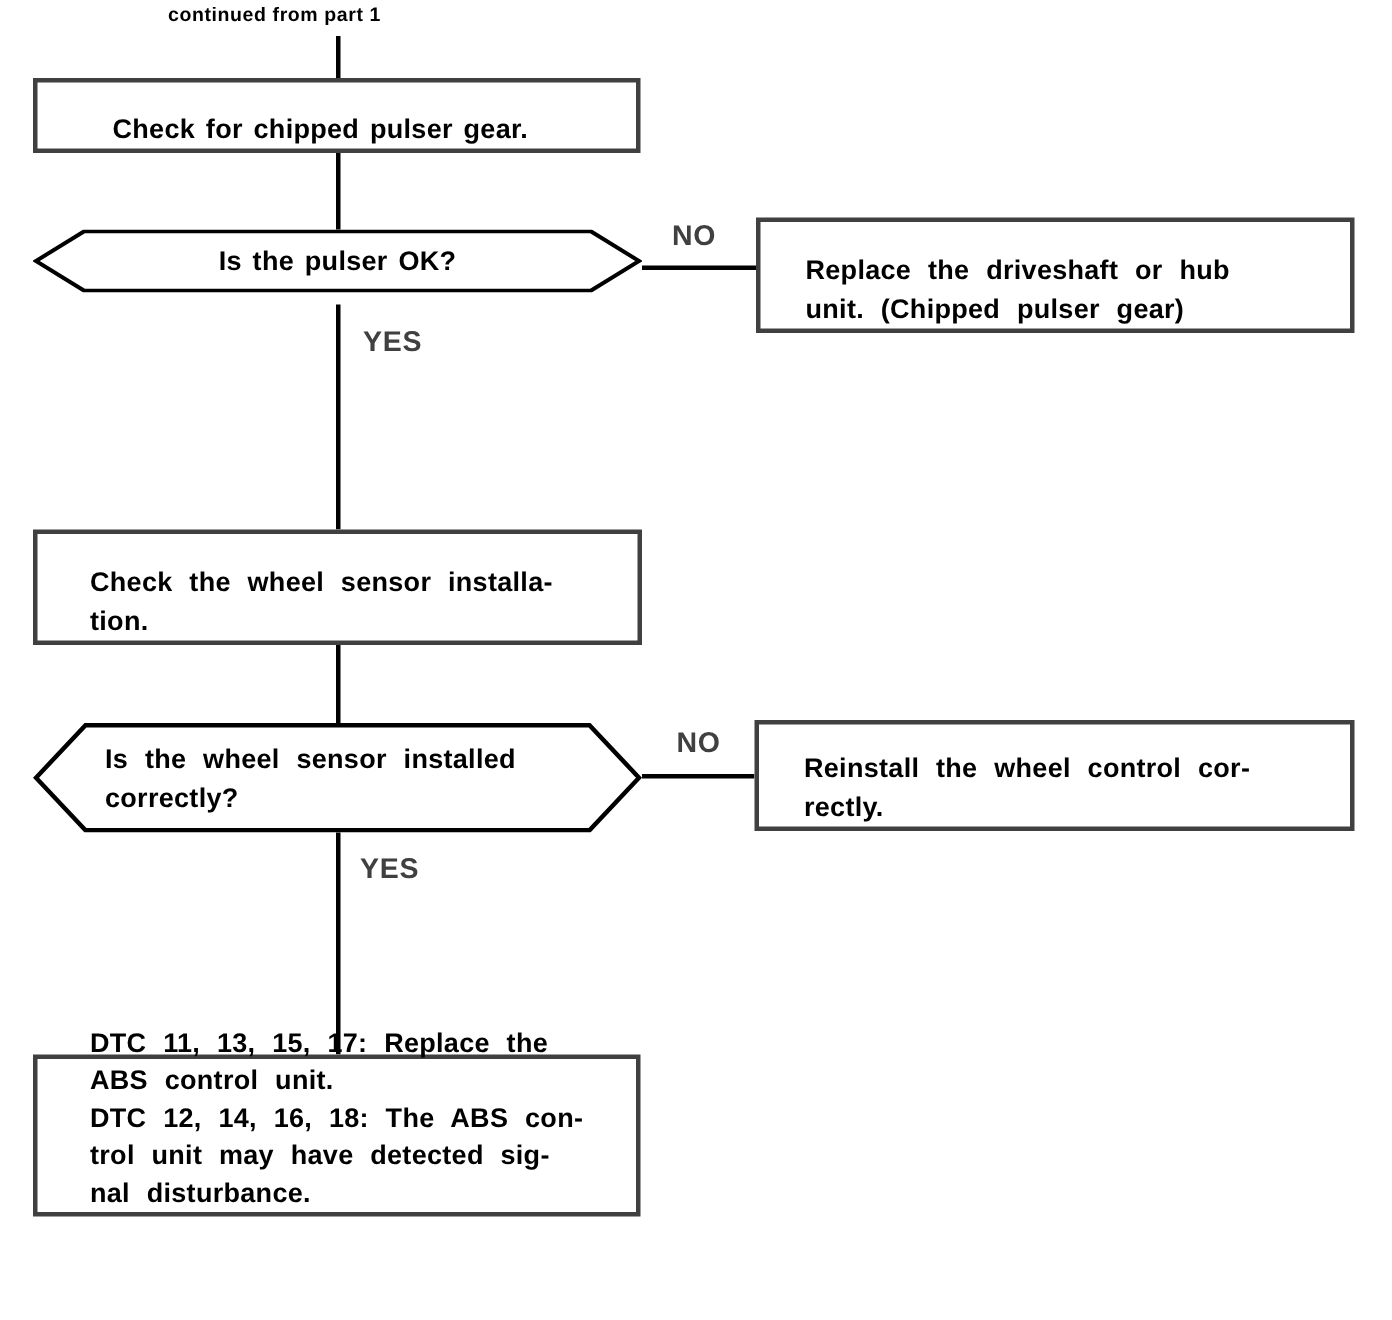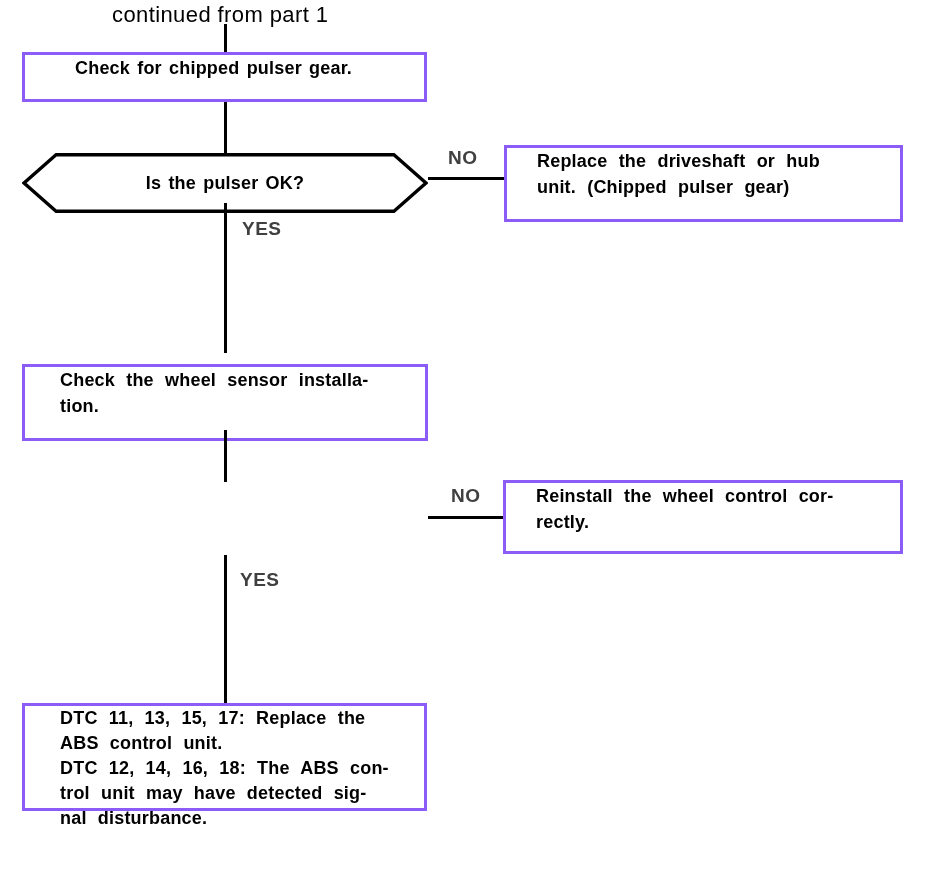--- a/index.html
+++ b/index.html
@@ -25,7 +25,7 @@
   .entry {
     position: absolute;
     left: 112px; top: 2px; width: 260px;
-    font-weight: 400; font-size: 22px; letter-spacing: 0.4px;
+    font-weight: 700; font-size: 13px; letter-spacing: 0.4px;
     color: #000000;
   }
   .box {

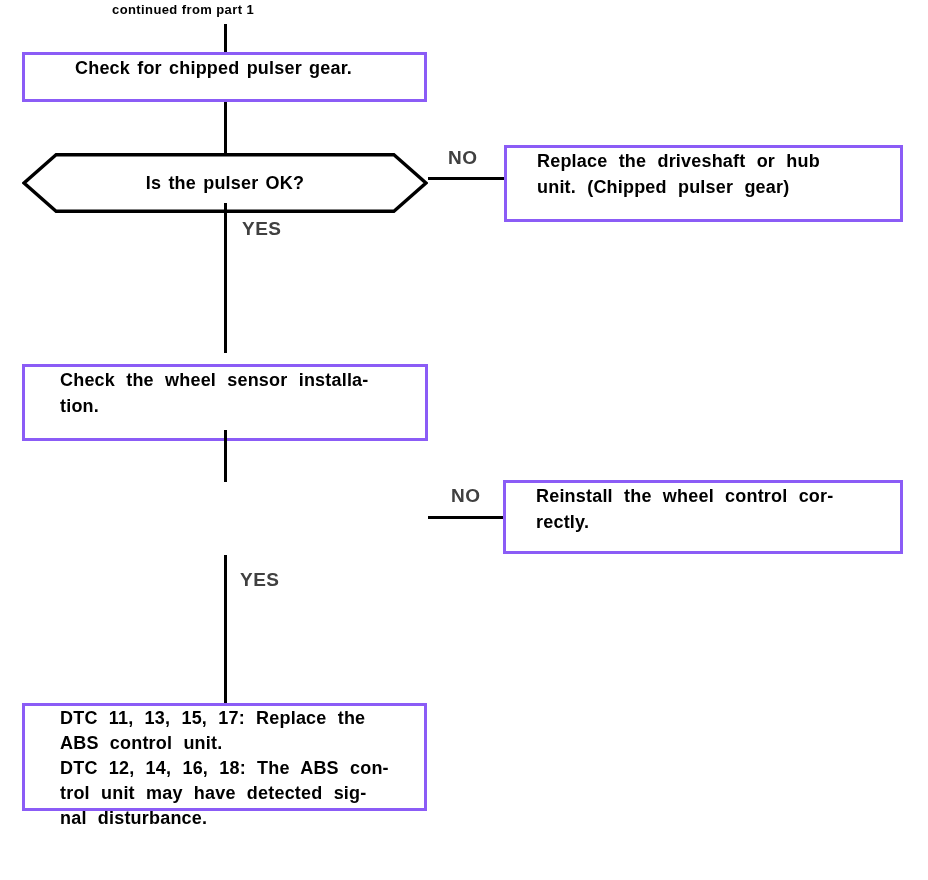--- a/index.html
+++ b/index.html
@@ -31,11 +31,11 @@
   .box {
     position: absolute;
     box-sizing: border-box;
-    border: 3px solid #8b5cf6;
+    border: 3px solid #404040;
     background: #ffffff;
     display: flex;
     flex-direction: column;
-    justify-content: flex-start;
+    justify-content: flex-end;
   }
   .hexnode {
     position: absolute;

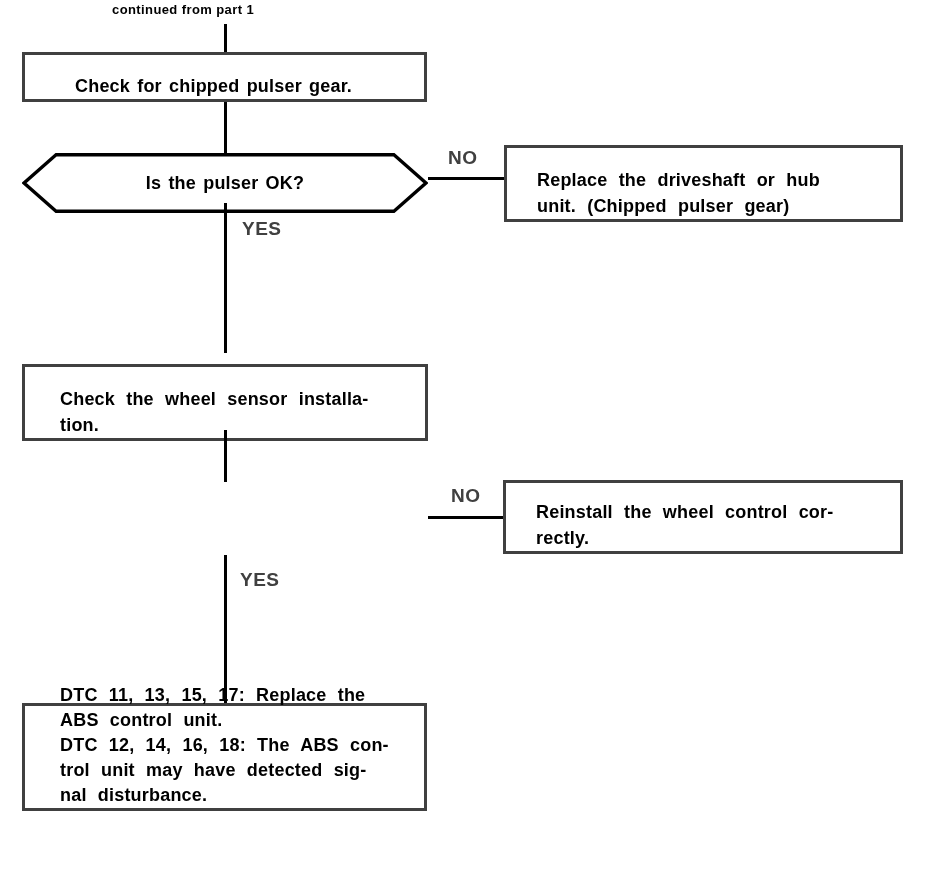--- a/index.html
+++ b/index.html
@@ -56,7 +56,7 @@
   #vline1 { left: 224px; top: 24px;  width: 3px; height: 29px; }
   #process1 { left: 22px;  top: 52px;  width: 405px; height: 50px; padding-left: 50px; }
   #vline2 { left: 224px; top: 102px; width: 3px; height: 51px; }
-  #hex1   { left: 22px;  top: 153px; width: 406px; height: 60px; text-align: center; }
+  #hex1   { left: 22px;  top: 153px; width: 406px; height: 42px; text-align: center; }
   #noline1 { left: 428px; top: 177px; width: 77px; height: 3px; }
   #no1    { left: 448px; top: 147px; }
   #action1 { left: 504px; top: 145px; width: 399px; height: 77px; padding-left: 30px; padding-right: 10px; }

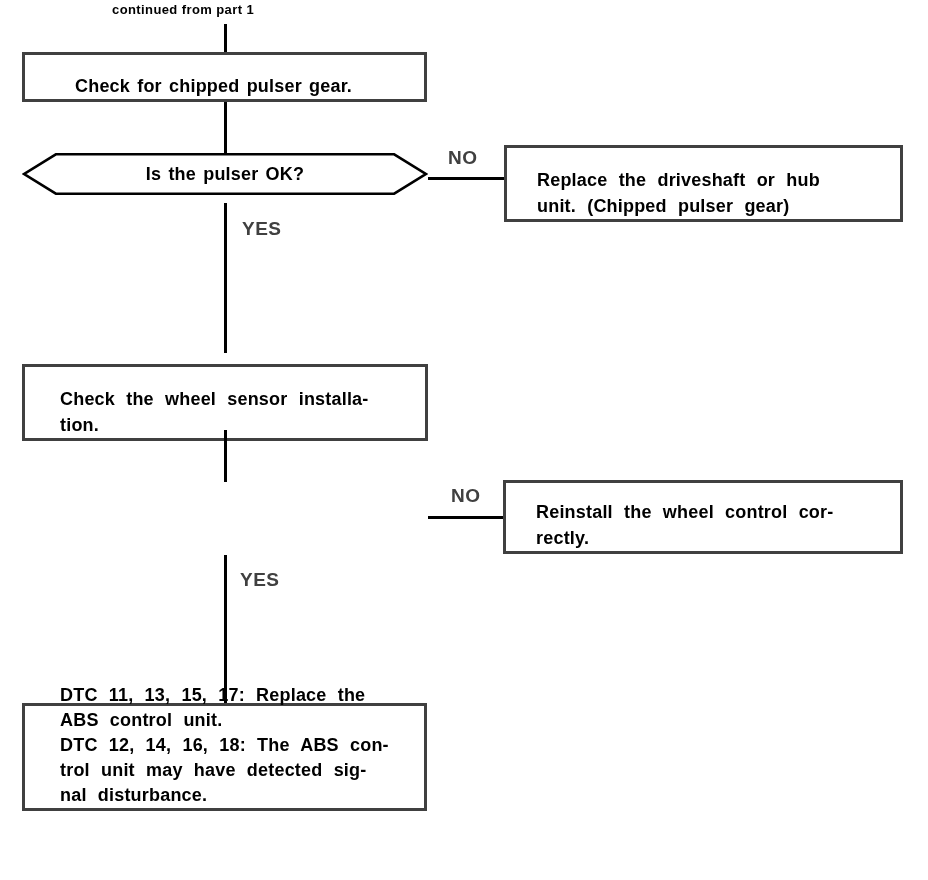--- a/index.html
+++ b/index.html
@@ -62,7 +62,7 @@
   #action1 { left: 504px; top: 145px; width: 399px; height: 77px; padding-left: 30px; padding-right: 10px; }
   #yes1   { left: 242px; top: 218px; }
   #vline3 { left: 224px; top: 203px; width: 3px; height: 150px; }
-  #process2 { left: 22px; top: 353px; width: 406px; height: 77px; padding-left: 35px; padding-right: 10px; margin-top: 11px; }
+  #process2 { left: 22px; top: 353px; width: 406px; height: 77px; padding-left: 35px; padding-right: 10px; }
   #vline4 { left: 224px; top: 430px; width: 3px; height: 52px; }
   #hex2   { left: 22px;  top: 482px; width: 406px; height: 73px; padding-left: 48px; padding-right: 40px; }
   #noline2 { left: 428px; top: 516px; width: 75px; height: 3px; }

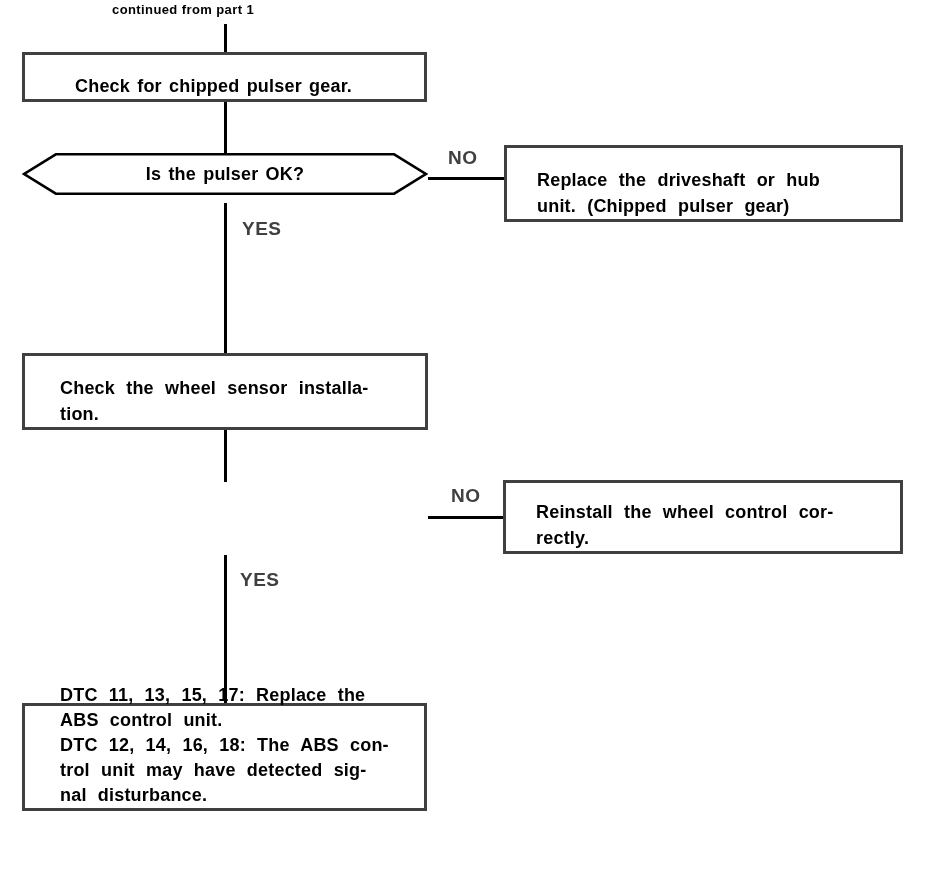--- a/index.html
+++ b/index.html
@@ -113,6 +113,13 @@
 
   <div class="line" id="vline4"></div>
 
+  <div class="hexnode" id="hex2">
+    <svg viewBox="0 0 406 73" preserveAspectRatio="none">
+      <polygon points="35,1.5 371,1.5 404,36.5 371,71.5 35,71.5 2,36.5" fill="#ffffff" stroke="#000000" stroke-width="3"></polygon>
+    </svg>
+    <div class="txt ws-wide">Is the wheel sensor installed
+correctly?</div>
+  </div>
 
   <div class="line" id="noline2"></div>
   <div class="edge-label" id="no2">NO</div>

